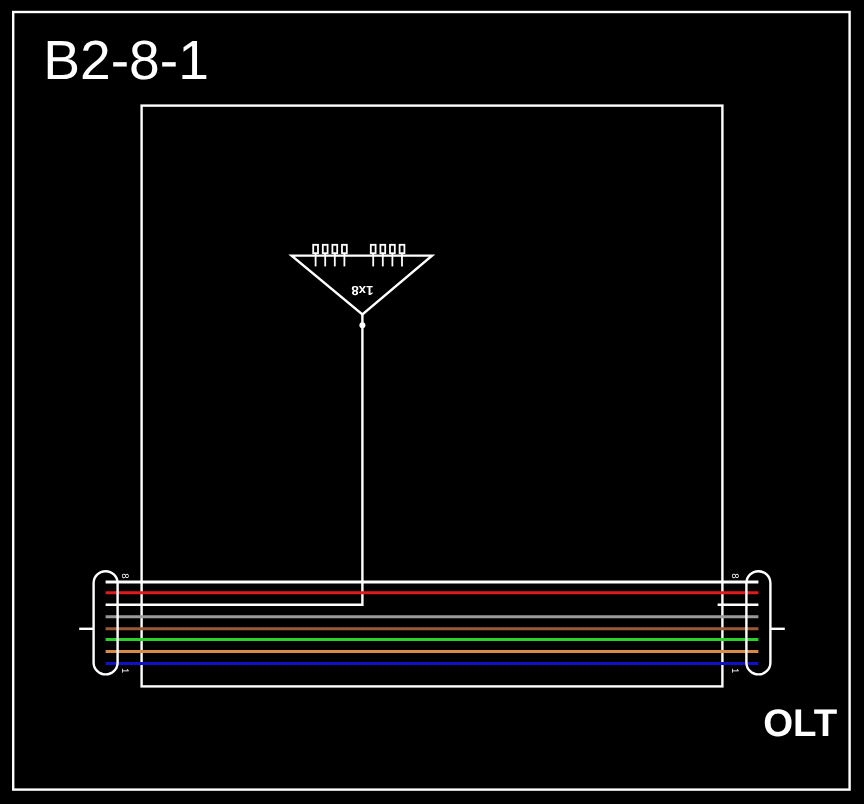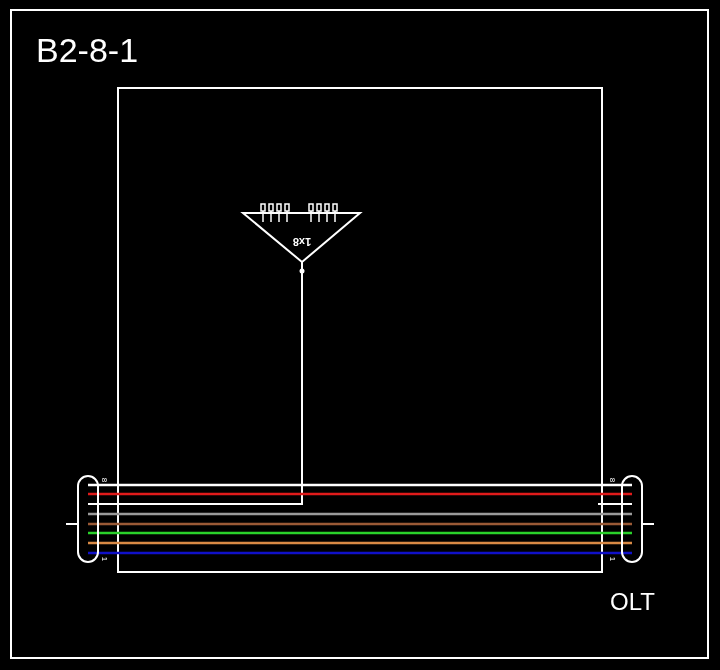--- a/index.html
+++ b/index.html
@@ -5,7 +5,7 @@
   html, body { margin:0; padding:0; background:#000; }
   body { width:720px; height:670px; position:relative; overflow:hidden; font-family:"Liberation Sans", sans-serif; }
   svg { position:absolute; left:0; top:0; }
-  .title { position:absolute; left:36px; top:22px; color:#fff; font-size:34px; line-height:56px; font-family:"Liberation Sans", sans-serif; }
+  .title { position:absolute; left:36px; top:22px; color:#fff; font-size:46px; line-height:56px; font-family:"Liberation Sans", sans-serif; }
   .olt { position:absolute; left:610px; top:588px; color:#fff; font-size:24px; line-height:28px; font-family:"Liberation Sans", sans-serif; }
 </style>
 </head>

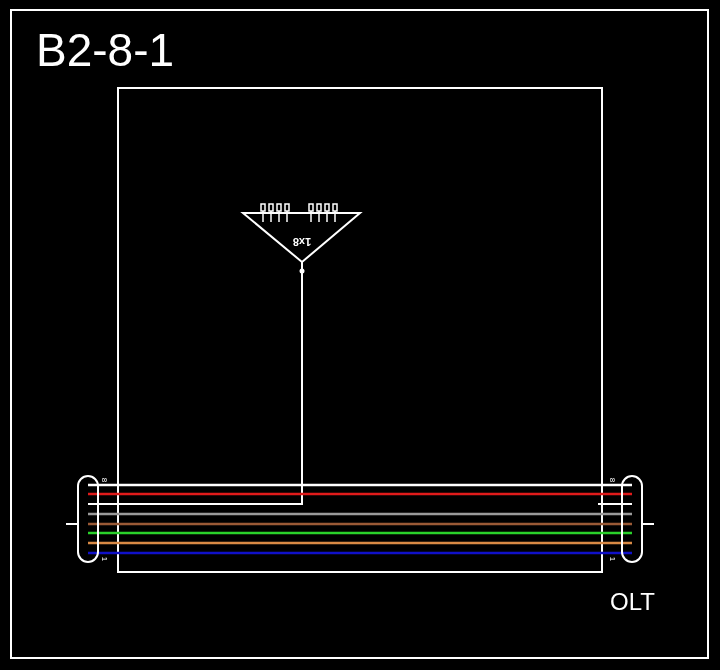--- a/index.html
+++ b/index.html
@@ -6,7 +6,7 @@
   body { width:720px; height:670px; position:relative; overflow:hidden; font-family:"Liberation Sans", sans-serif; }
   svg { position:absolute; left:0; top:0; }
   .title { position:absolute; left:36px; top:22px; color:#fff; font-size:46px; line-height:56px; font-family:"Liberation Sans", sans-serif; }
-  .olt { position:absolute; left:610px; top:588px; color:#fff; font-size:24px; line-height:28px; font-family:"Liberation Sans", sans-serif; }
+  .olt { position:absolute; left:636px; top:588px; color:#fff; font-size:32px; line-height:28px; font-family:"Liberation Sans", sans-serif;font-weight:bold; }
 </style>
 </head>
 <body>

